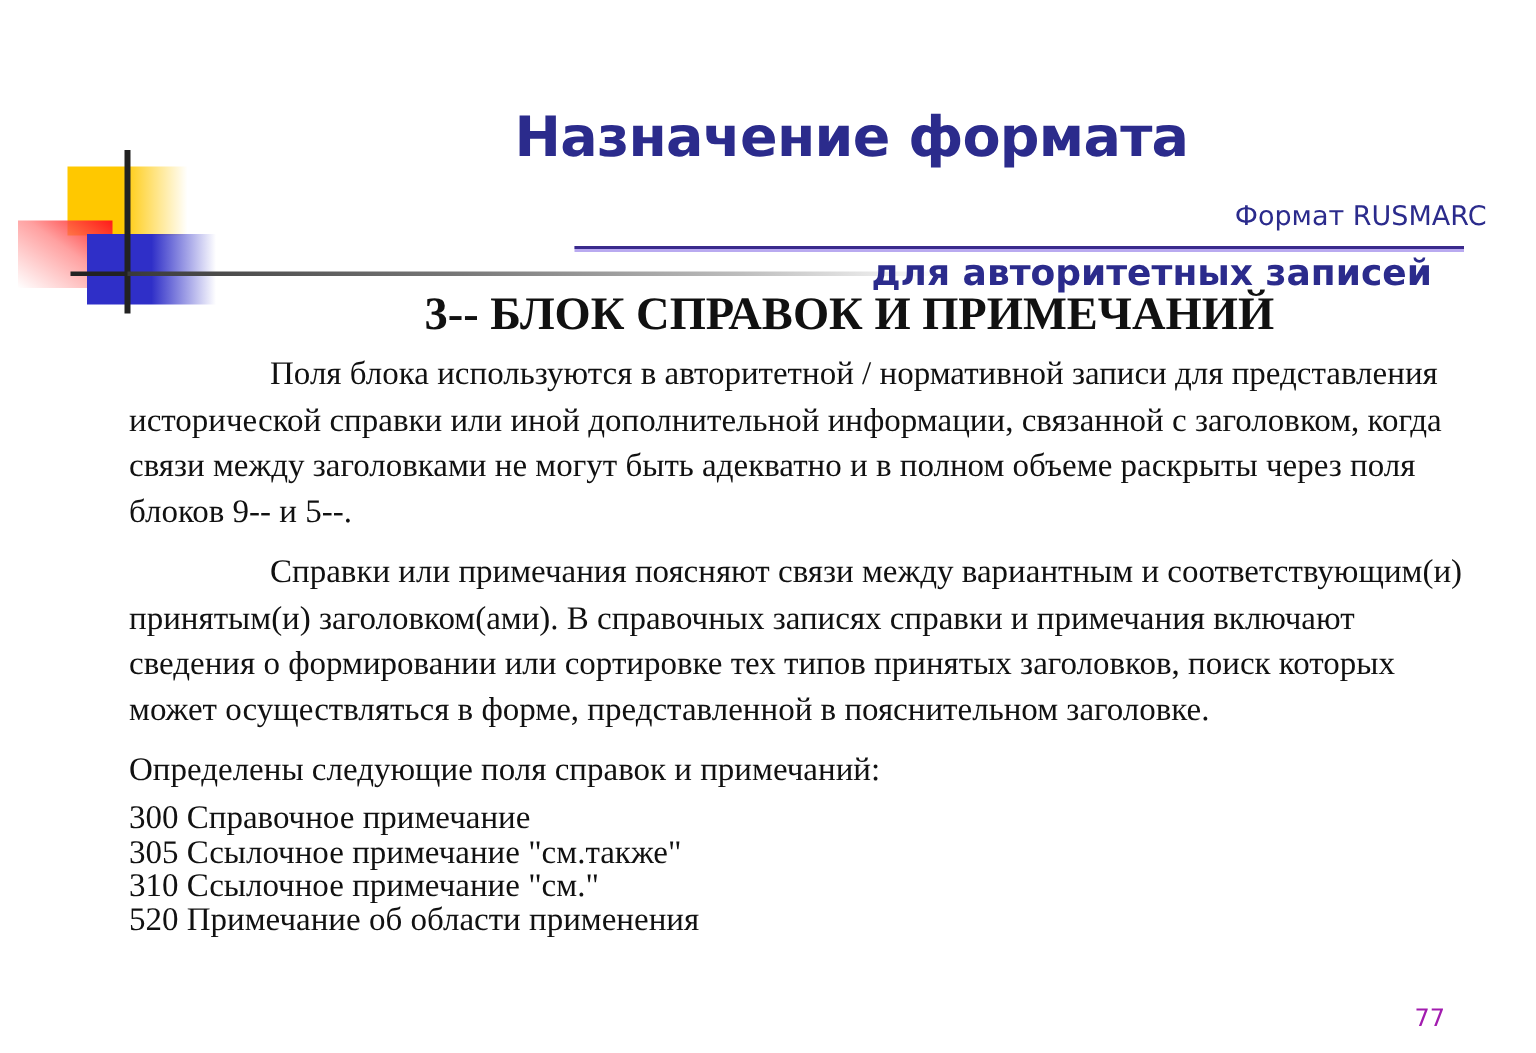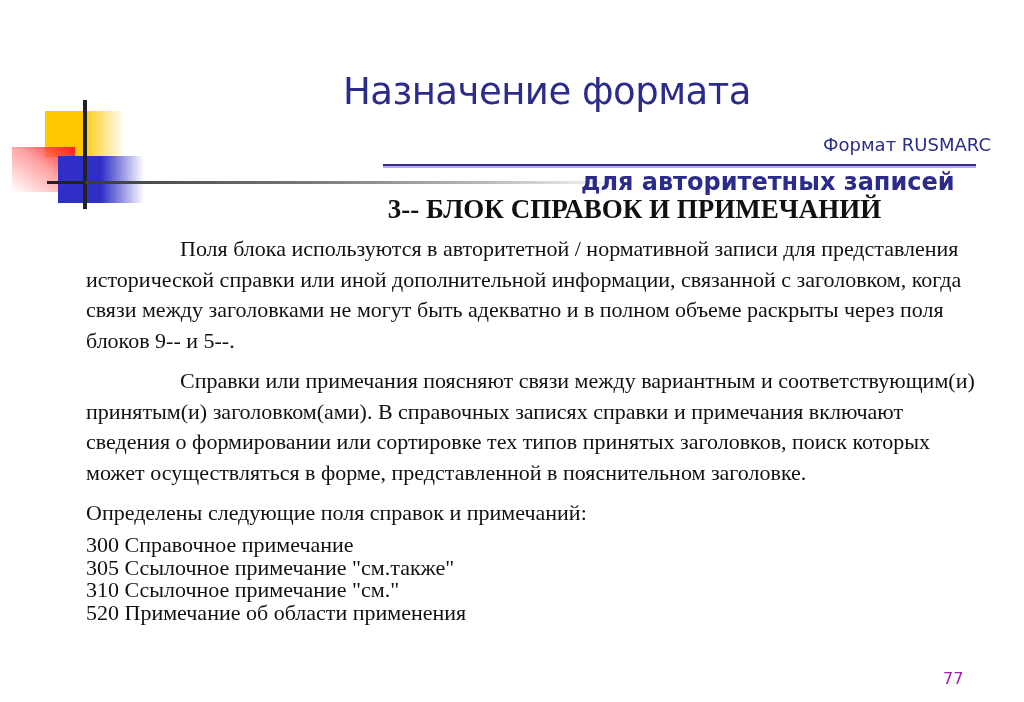--- a/index.html
+++ b/index.html
@@ -18,7 +18,7 @@
     background: linear-gradient(to right, #3a3a3a 0%, #777 40%, #bdbdbd 75%, rgba(255,255,255,0) 100%); }
 
   .title { position: absolute; left: 343px; top: 70px; font-family: "DejaVu Sans", sans-serif;
-    font-weight: normal; font-size: 37px; color: #2b2b8c; letter-spacing: -0.5px; white-space: nowrap; }
+    font-weight: bold; font-size: 37px; color: #2b2b8c; letter-spacing: -0.5px; white-space: nowrap; }
   .subtitle { position: absolute; right: 33px; top: 134px; font-family: "DejaVu Sans", sans-serif;
     font-size: 18px; color: #2b2b8c; white-space: nowrap; }
   .purple-line { position: absolute; left: 383px; top: 164px; width: 593px; height: 4px;

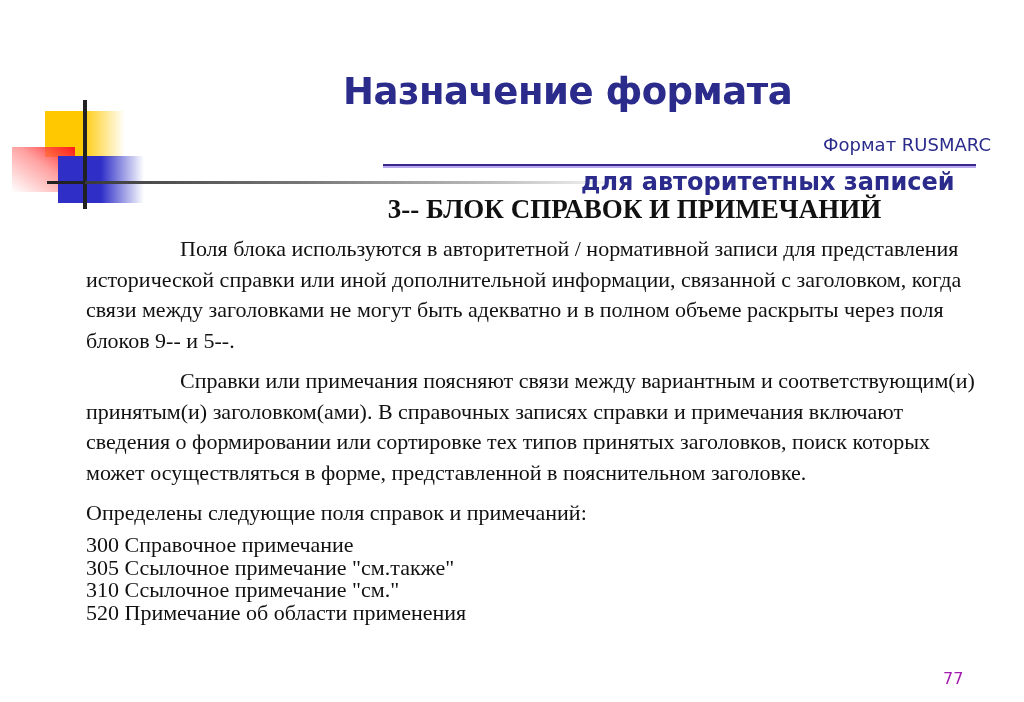--- a/index.html
+++ b/index.html
@@ -28,7 +28,7 @@
 
   .content { position: absolute; left: 86px; top: 194px; width: 900px;
     font-family: "Liberation Serif", serif; color: #111; font-size: 22px; }
-  .block-title { text-align: center; margin-left: 197px; font-weight: bold; font-size: 27px; line-height: 30px; }
+  .block-title { text-align: left; margin-left: 197px; font-weight: bold; font-size: 31px; line-height: 30px; }
   .para { margin: 10px 0 0 0; line-height: 30.5px; text-indent: 94px; }
   .para2 { margin-top: 10px; }
   .intro { margin: 10px 0 0 0; line-height: 30px; }

